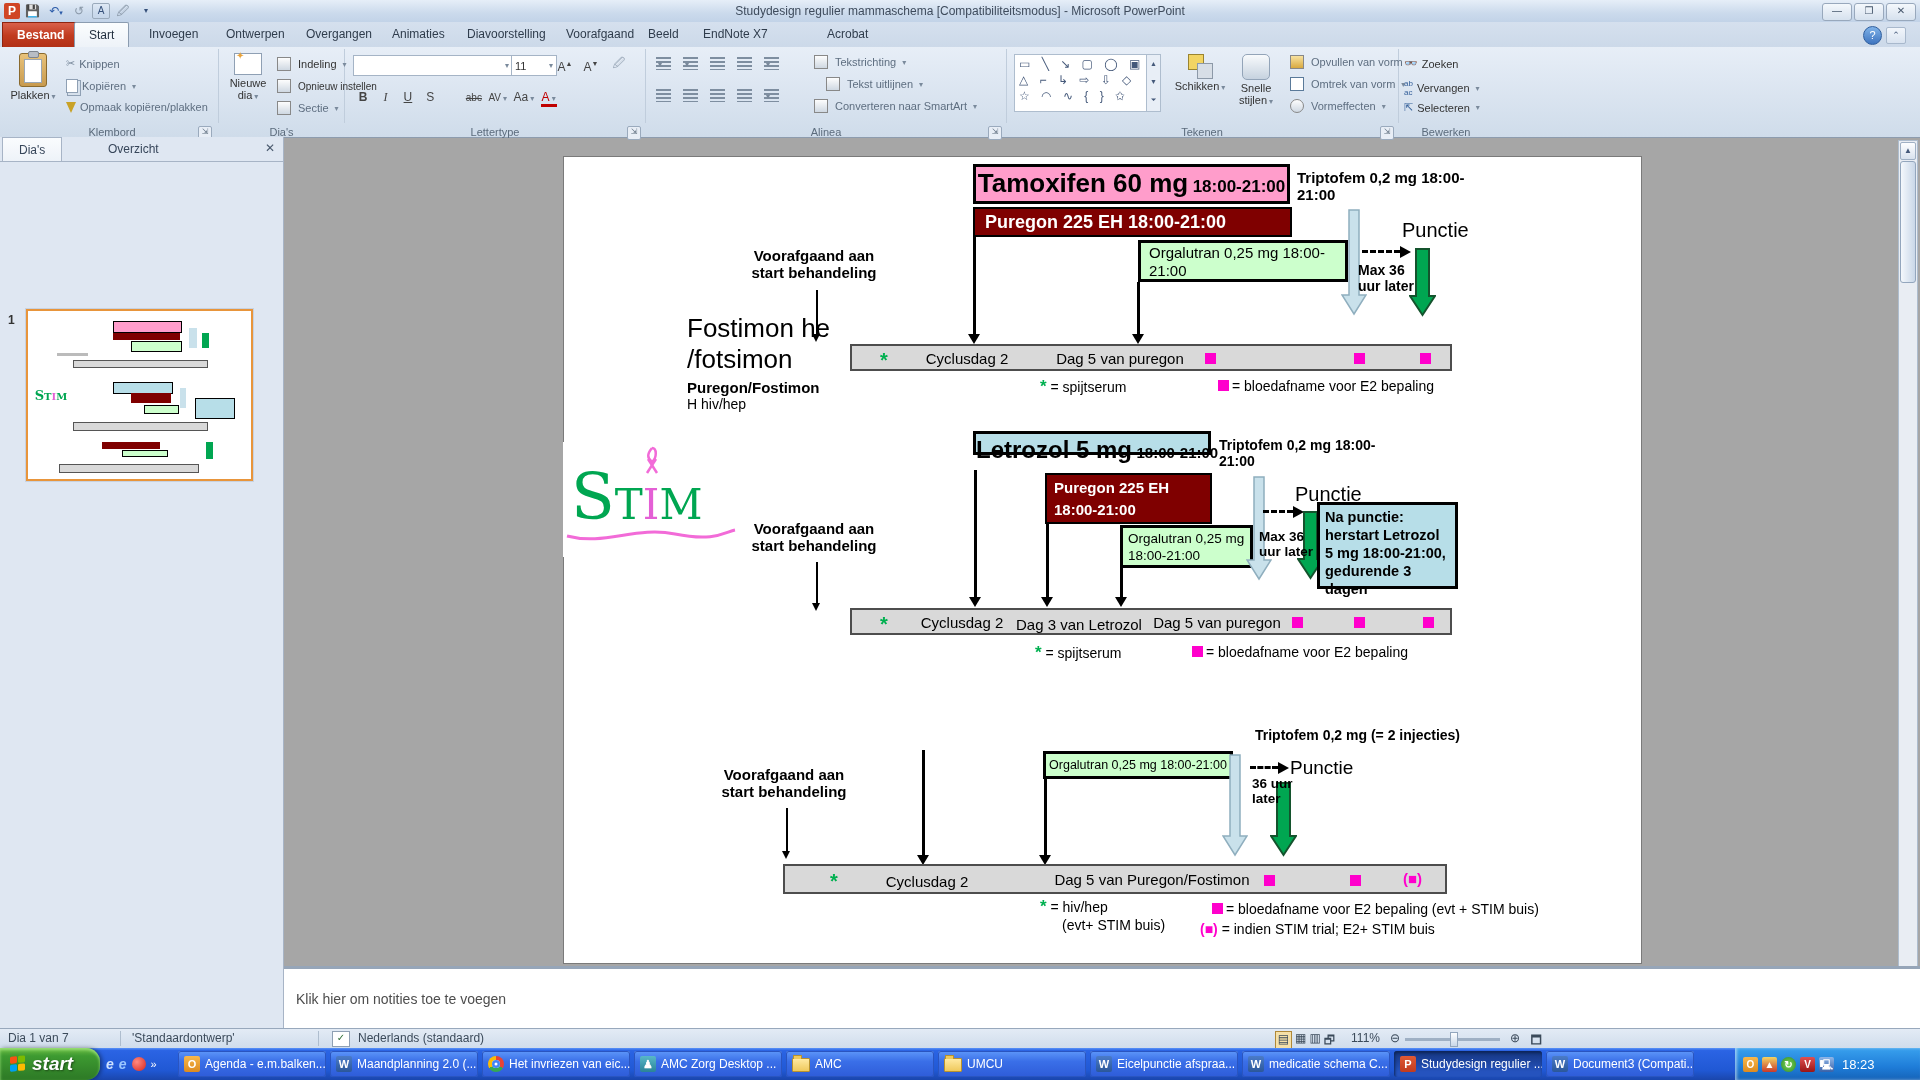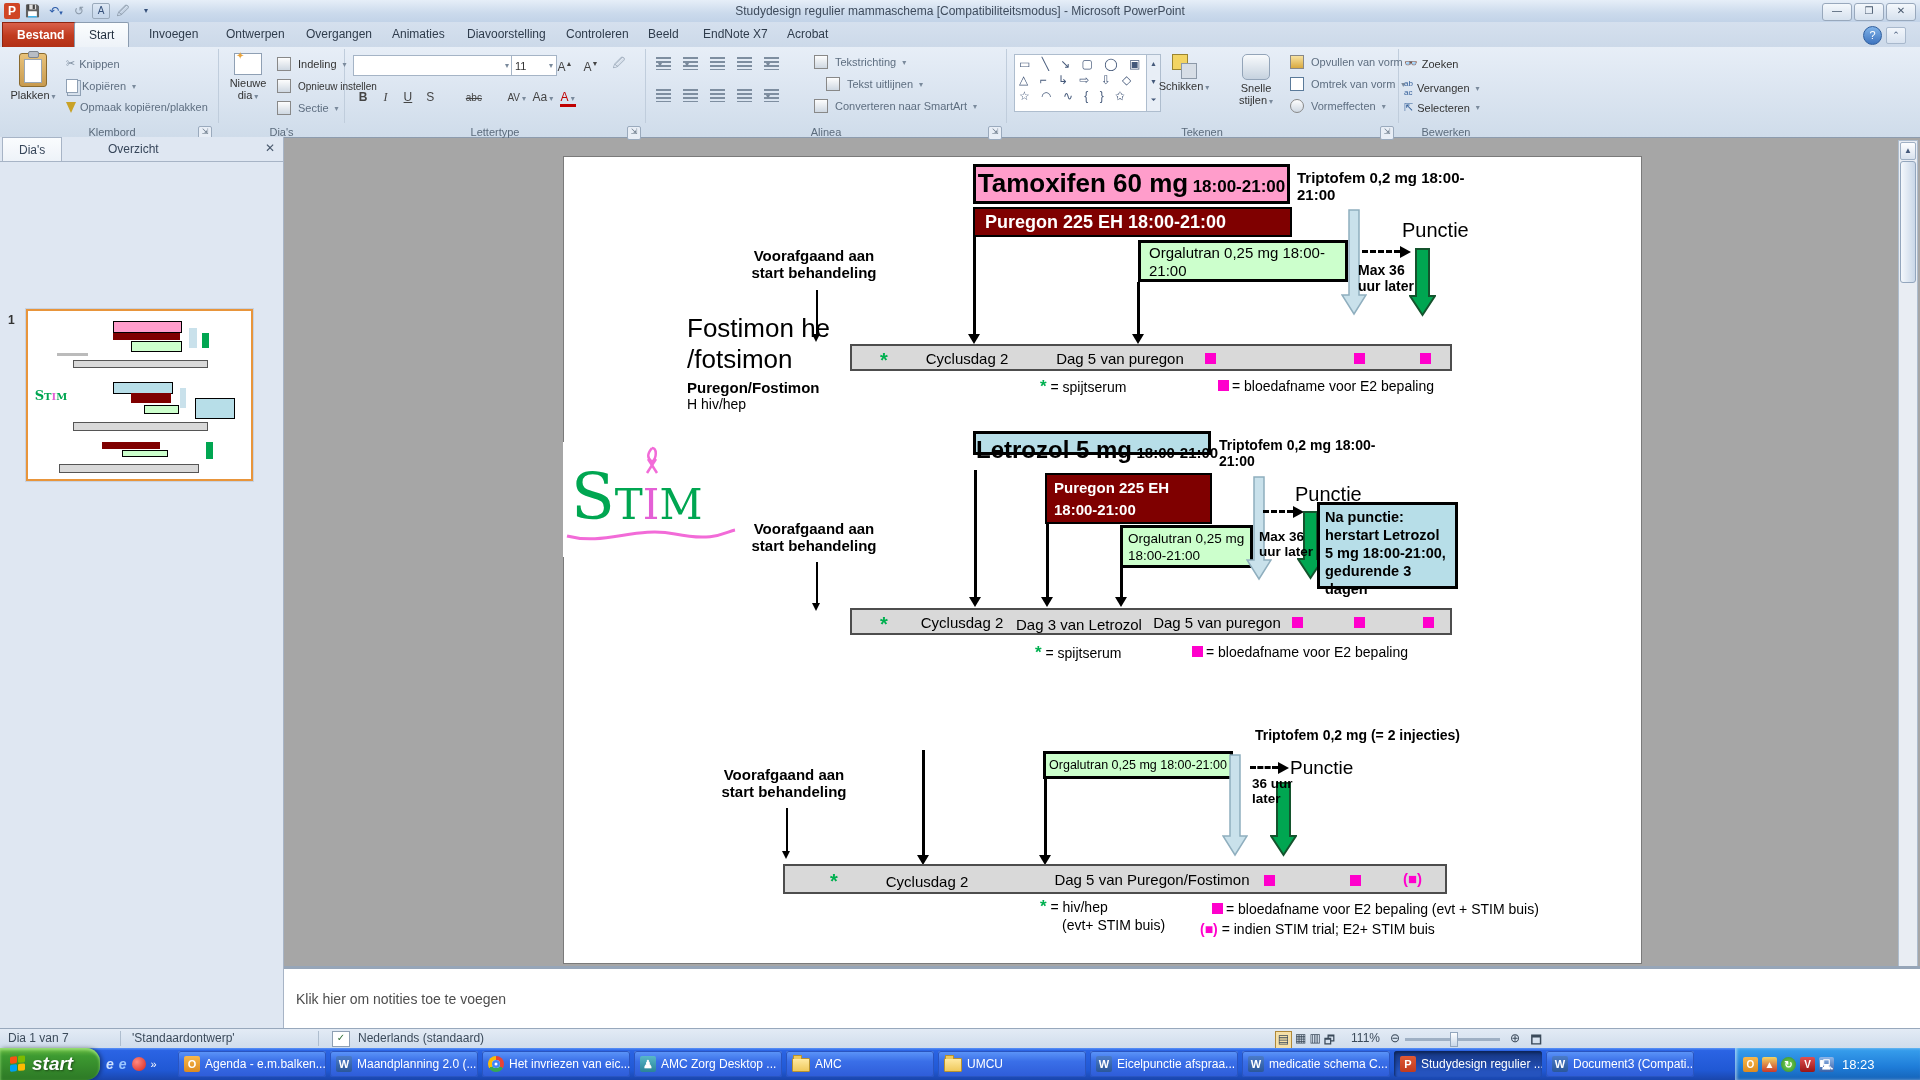--- a/index.html
+++ b/index.html
@@ -161,7 +161,7 @@
     <span class="tab" style="left:292px;">Overgangen</span>
     <span class="tab" style="left:378px;">Animaties</span>
     <span class="tab" style="left:453px;">Diavoorstelling</span>
-    <span class="tab" style="left:552px;">Controleren</span>
+    <span class="tab" style="left:552px;">Voorafgaand</span>
     <span class="tab" style="left:634px;">Beeld</span>
     <span class="tab" style="left:689px;">EndNote X7</span>
     <span class="tab" style="left:773px;">Acrobat</span>

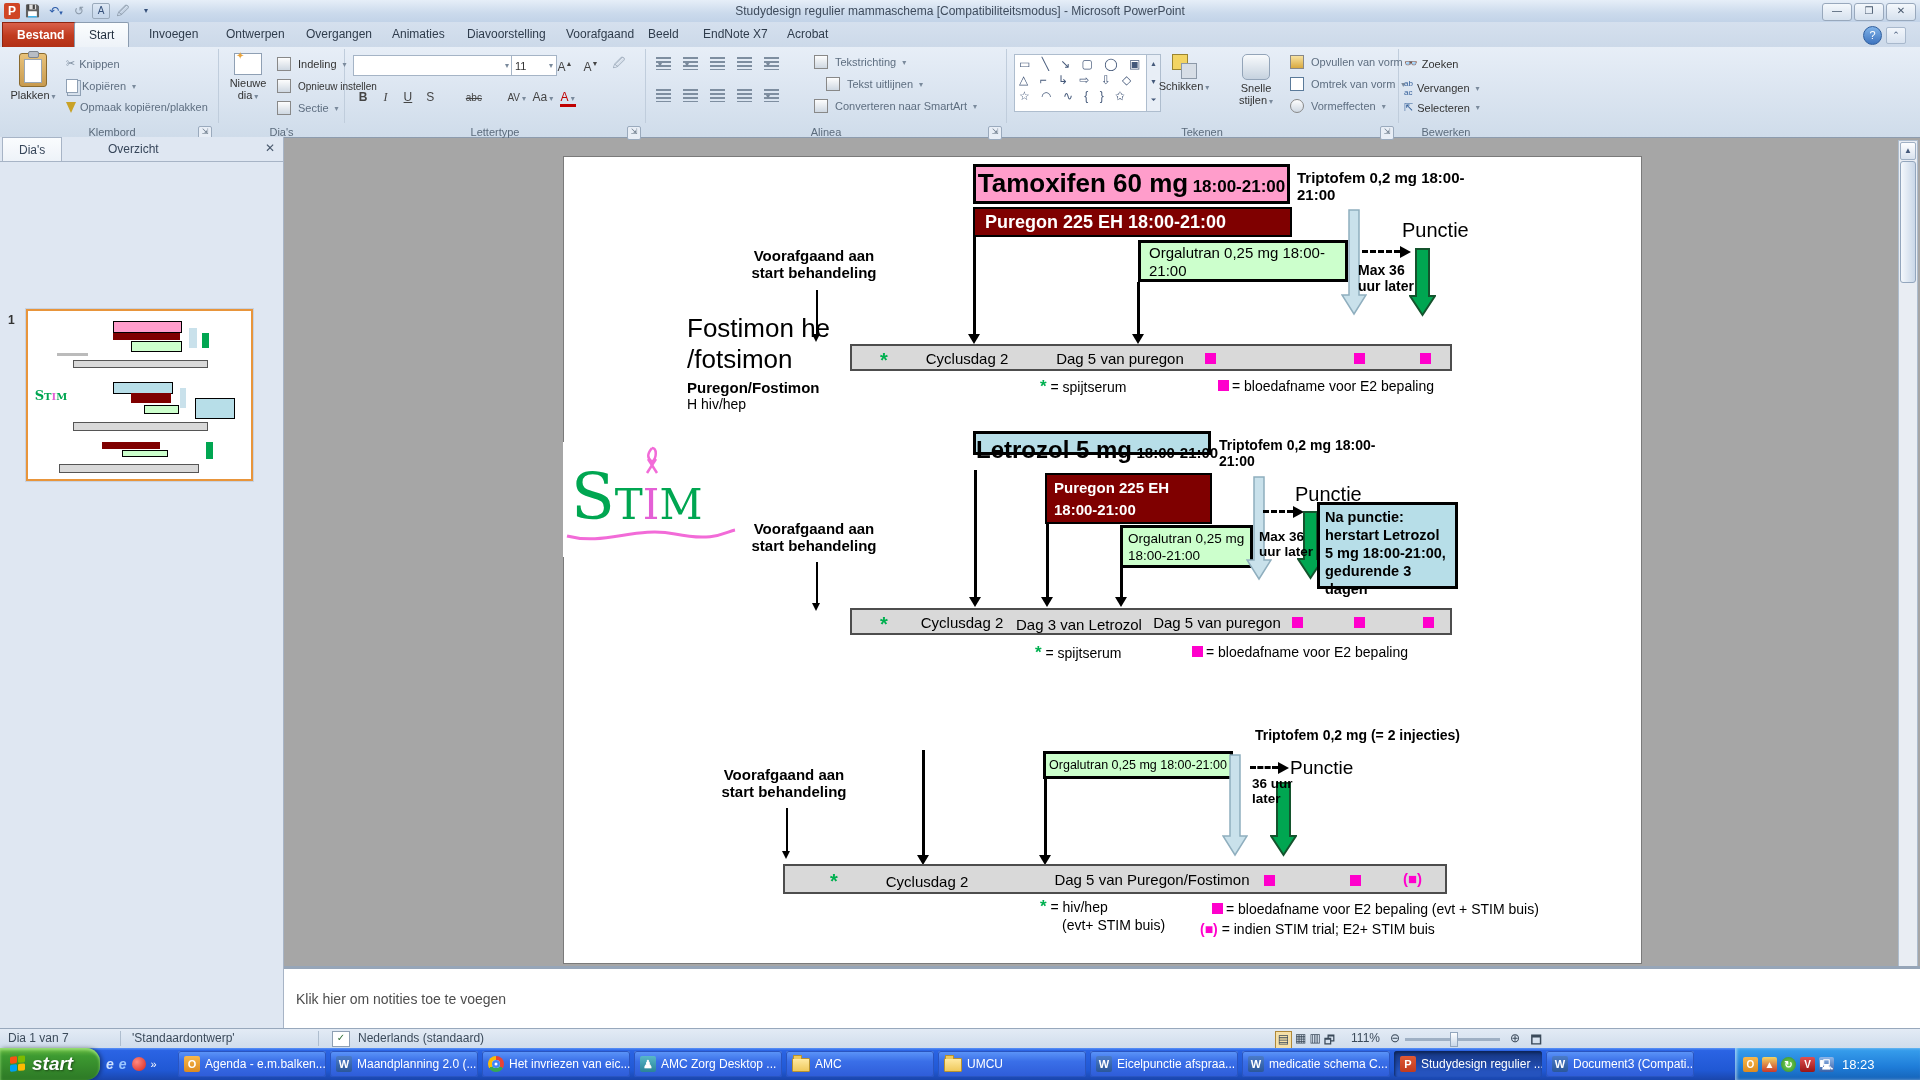--- a/index.html
+++ b/index.html
@@ -164,7 +164,7 @@
     <span class="tab" style="left:552px;">Voorafgaand</span>
     <span class="tab" style="left:634px;">Beeld</span>
     <span class="tab" style="left:689px;">EndNote X7</span>
-    <span class="tab" style="left:773px;">Acrobat</span>
+    <span class="tab" style="left:813px;">Acrobat</span>
     <span class="ribbon-help" style="right:38px;">?</span>
     <span class="ribbon-collapse" style="right:14px;">⌃</span>
   </div>

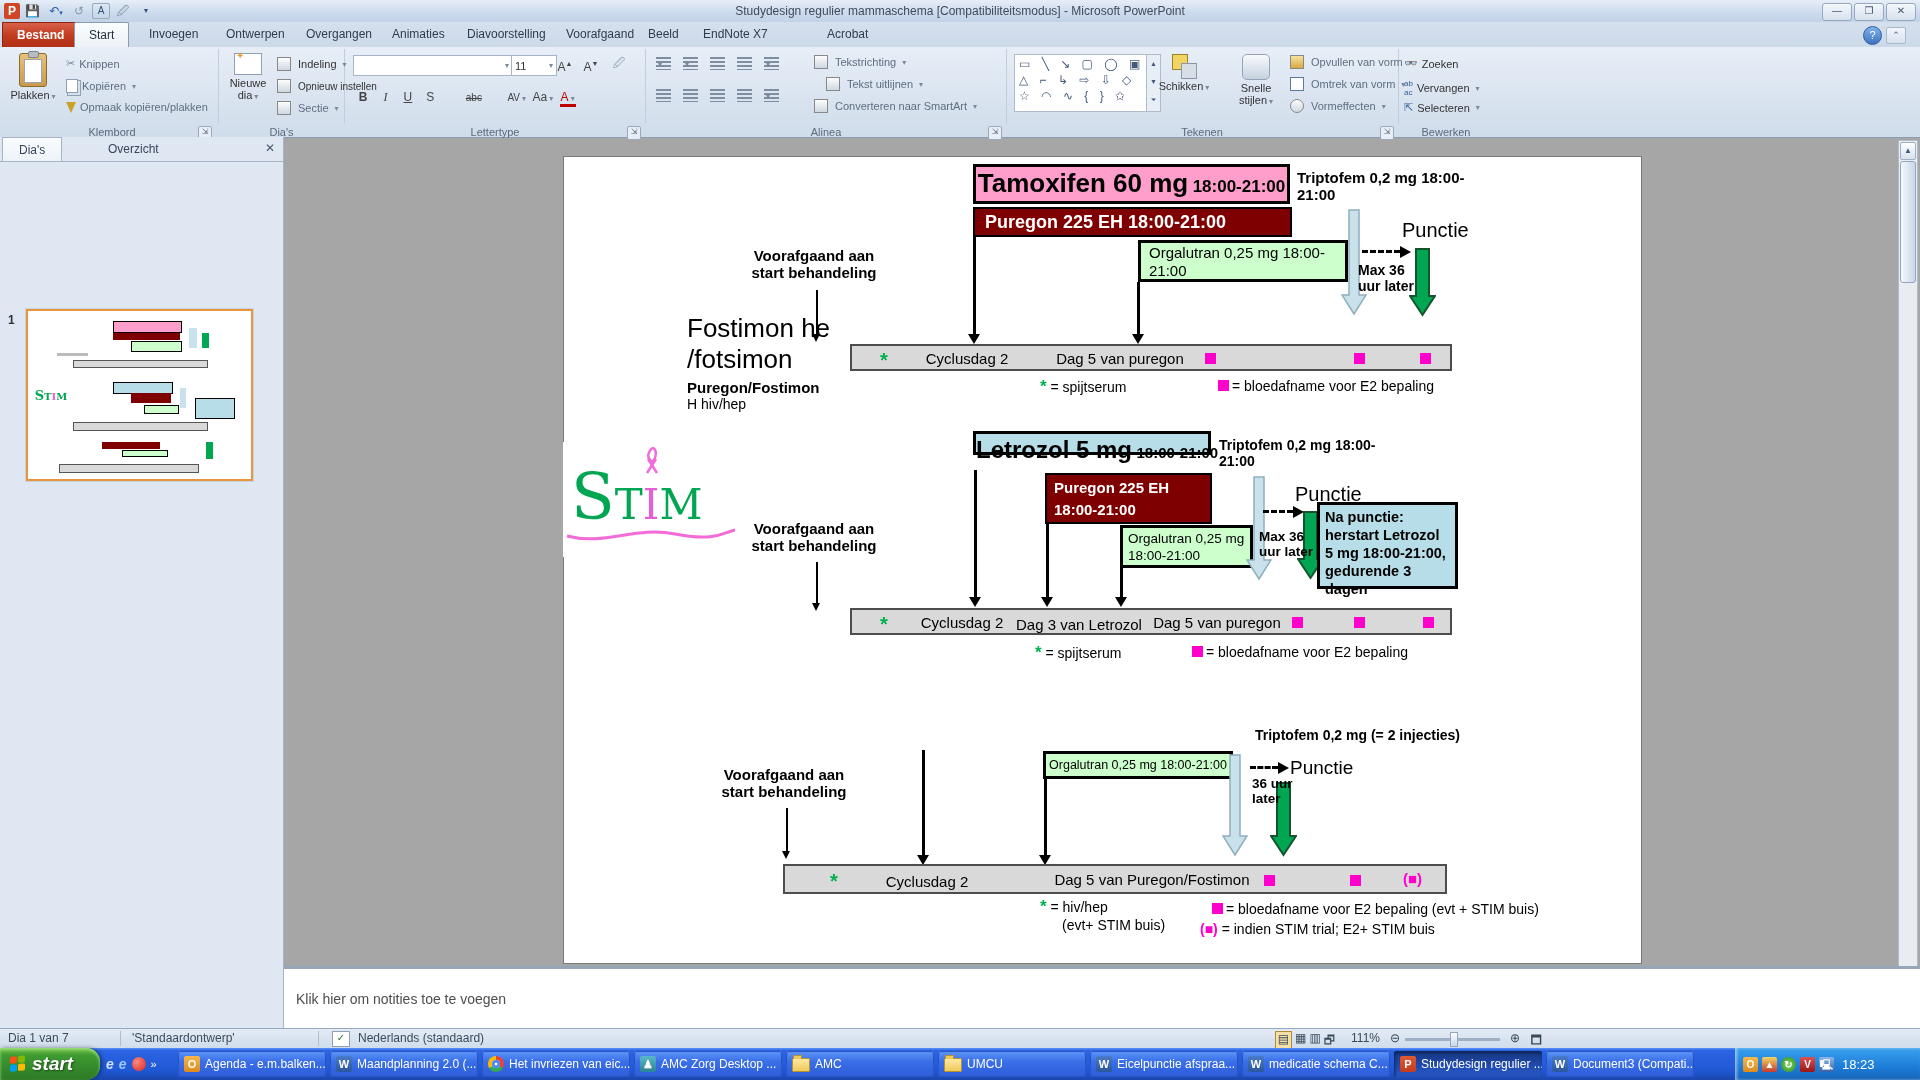--- a/index.html
+++ b/index.html
@@ -276,7 +276,7 @@
         <div class="shape-cell">☆ ◠ ∿ { } ✩</div>
       </div>
       <div style="position:absolute;left:140px;top:5px;width:13px;height:56px;border:1px solid #AEBDCE;background:#E8EEF6;font-size:7px;text-align:center;color:#44597A;line-height:18px;">▲<br>▼<br>⏷</div>
-      <div class="bigbtn" style="left:150px;top:5px;width:56px;">
+      <div class="bigbtn" style="left:166px;top:5px;width:56px;">
         <span style="position:relative;width:24px;height:24px;">
           <span style="position:absolute;left:0;top:0;width:14px;height:14px;background:#F2D463;border:1px solid #9A8430;"></span>
           <span style="position:absolute;left:9px;top:9px;width:14px;height:14px;background:#D7DEE6;border:1px solid #8C99A8;"></span>

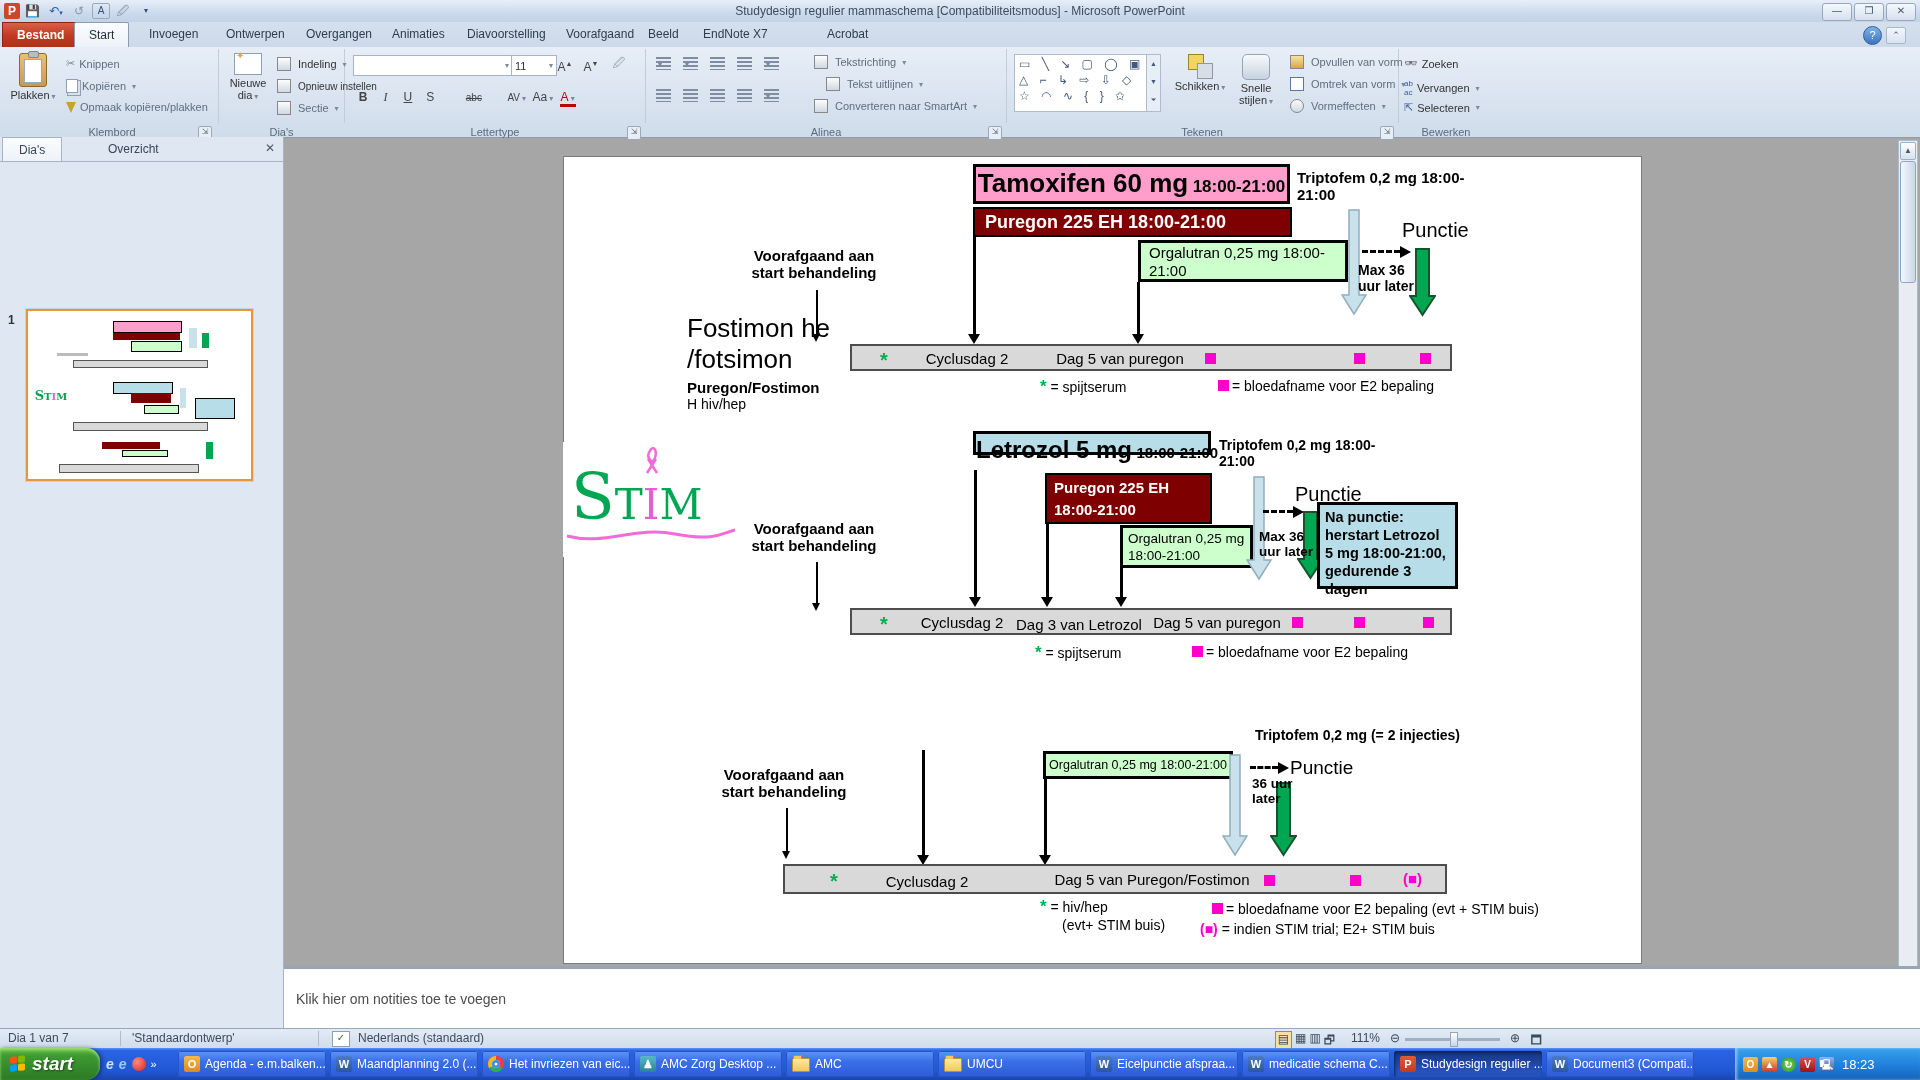--- a/index.html
+++ b/index.html
@@ -230,7 +230,7 @@
         <span class="fmt-btn" style="text-decoration:underline;">U</span>
         <span class="fmt-btn">S</span>
         <span class="fmt-btn" style="text-decoration:line-through;font-size:10px;margin-left:21px;">abc</span>
-        <span class="fmt-btn dd" style="font-size:10px;margin-left:19px;">AV</span>
+        <span class="fmt-btn dd" style="font-size:10px;">AV</span>
         <span class="fmt-btn dd">Aa</span>
         <span class="fmt-btn dd" style="color:#C00000;border-bottom:3px solid #C00000;height:14px;line-height:14px;">A</span>
       </div>

